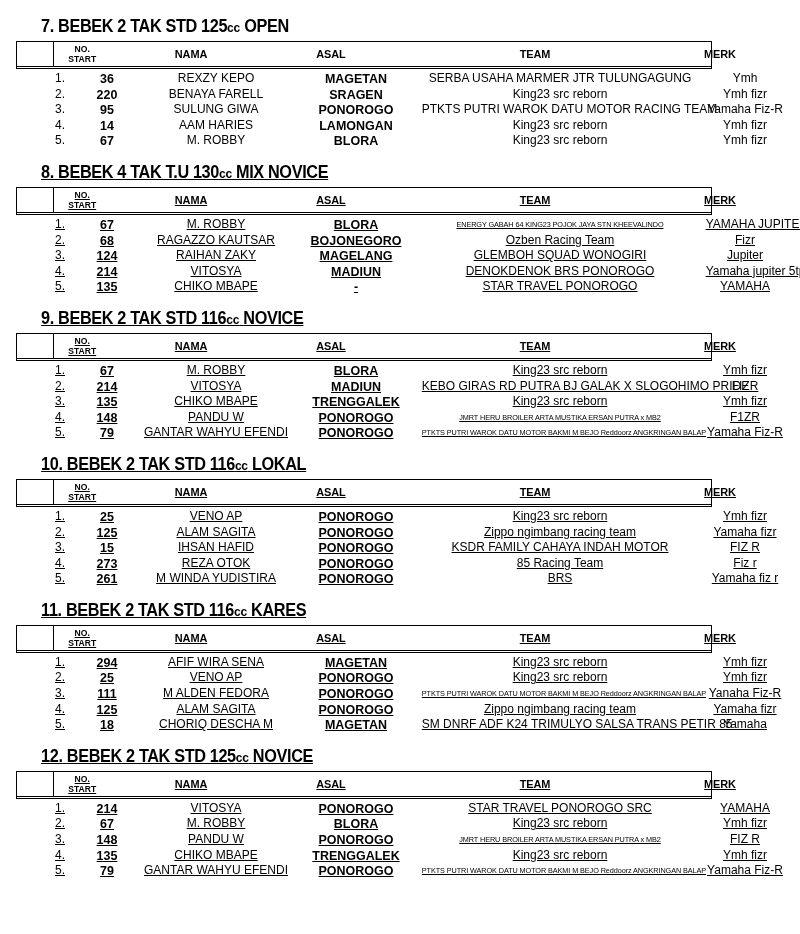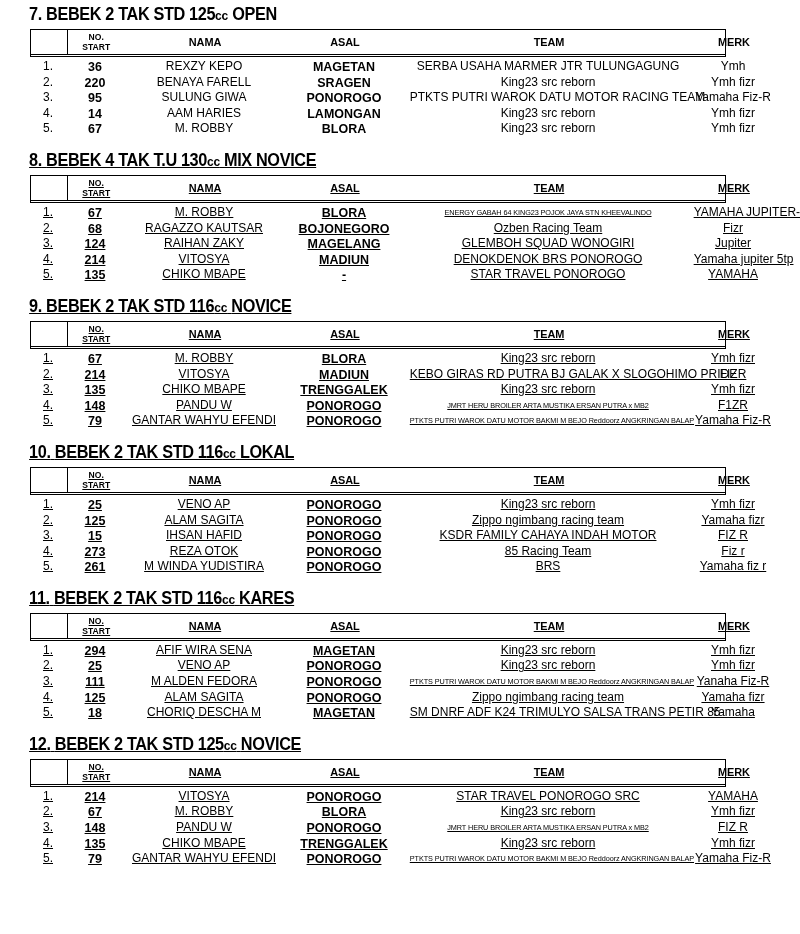--- a/index.html
+++ b/index.html
@@ -19,7 +19,7 @@
     width: 800px;
     height: 934px;
     position: relative;
-    padding: 4px;
+    padding: 16px;
     box-sizing: border-box;
   }
   .section {

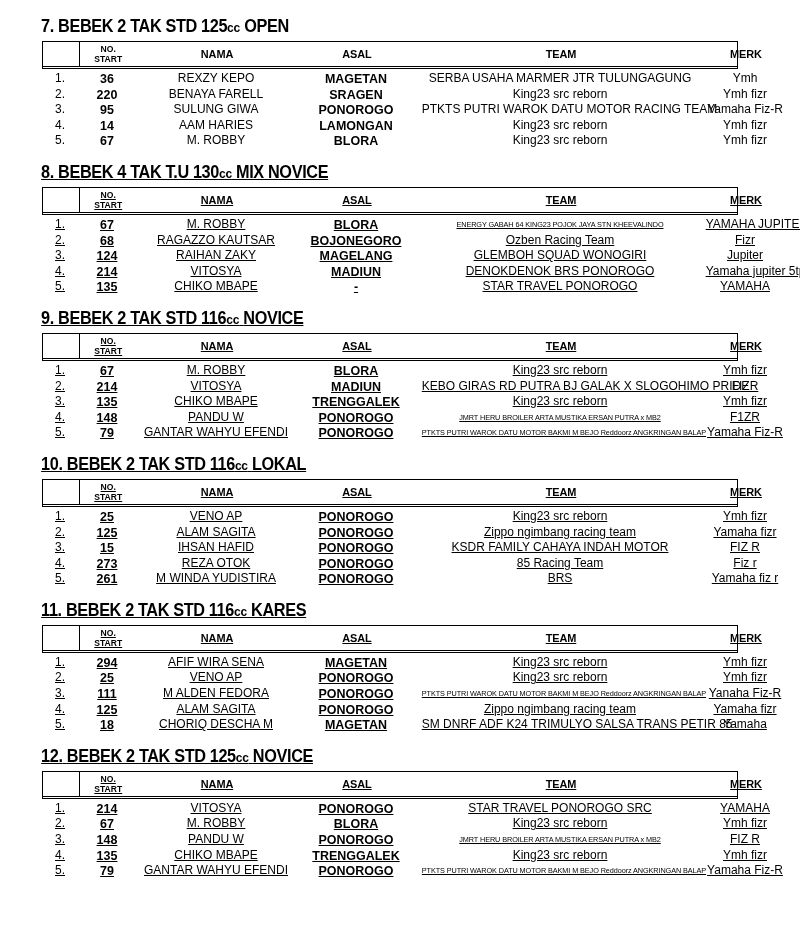--- a/index.html
+++ b/index.html
@@ -46,7 +46,6 @@
   }
   .head-wrap {
     width: 696px;
-    margin-left: 26px;
     border: 1.3px solid #000;
     border-bottom: 3px double #000;
     box-sizing: border-box;

